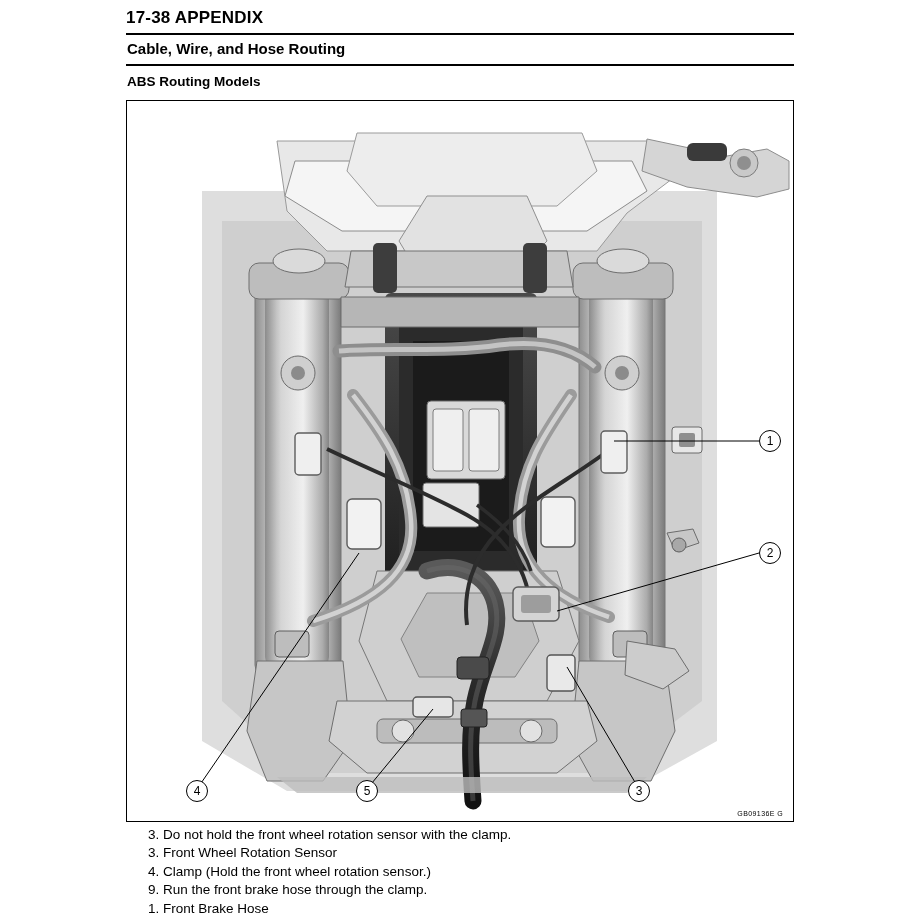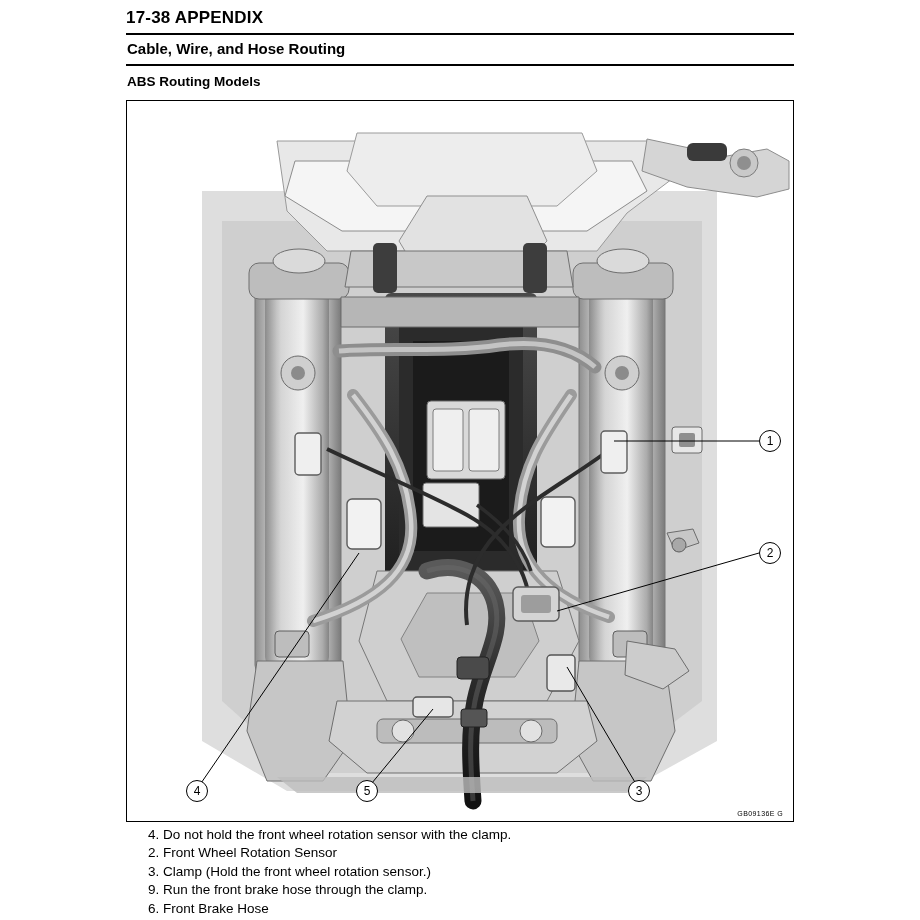--- a/index.html
+++ b/index.html
@@ -278,7 +278,7 @@
   </div>
 
   <div class="legend">
-    <div class="legend-item">4. Do not hold the front wheel rotation sensor with the clamp.</div>
+    <div class="legend-item">3. Do not hold the front wheel rotation sensor with the clamp.</div>
     <div class="legend-item">2. Front Wheel Rotation Sensor</div>
     <div class="legend-item">3. Clamp (Hold the front wheel rotation sensor.)</div>
     <div class="legend-item">9. Run the front brake hose through the clamp.</div>

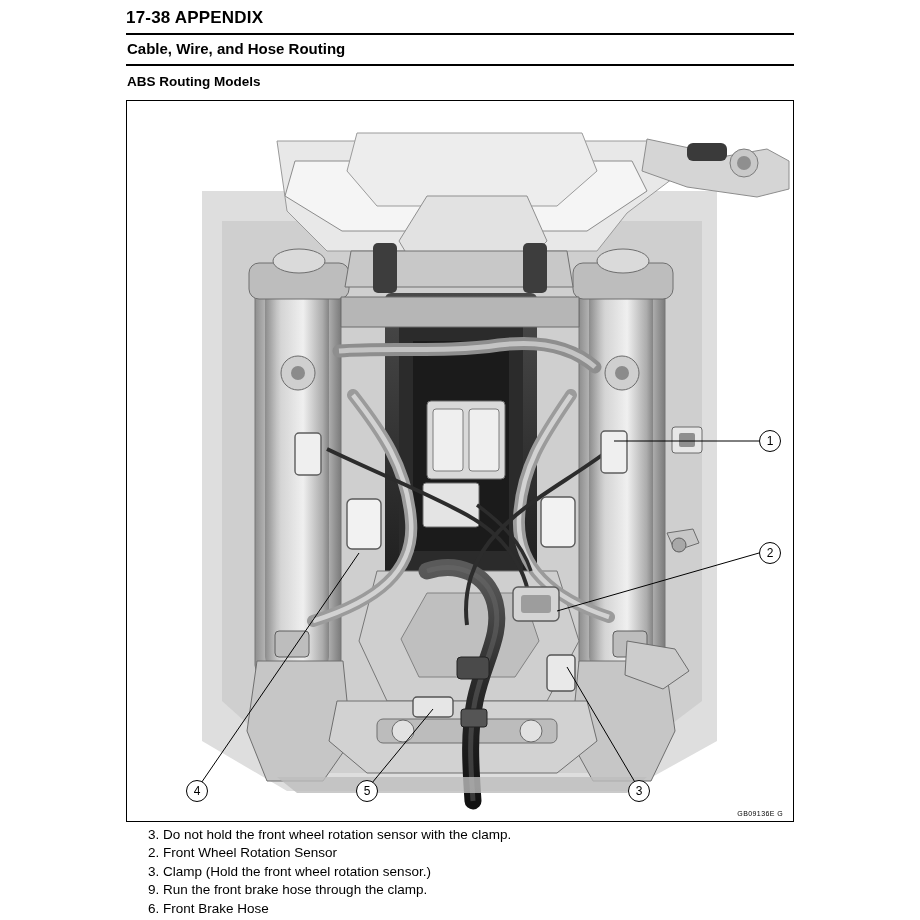--- a/index.html
+++ b/index.html
@@ -279,7 +279,7 @@
 
   <div class="legend">
     <div class="legend-item">3. Do not hold the front wheel rotation sensor with the clamp.</div>
-    <div class="legend-item">2. Front Wheel Rotation Sensor</div>
+    <div class="legend-item">3. Front Wheel Rotation Sensor</div>
     <div class="legend-item">3. Clamp (Hold the front wheel rotation sensor.)</div>
     <div class="legend-item">9. Run the front brake hose through the clamp.</div>
     <div class="legend-item">6. Front Brake Hose</div>

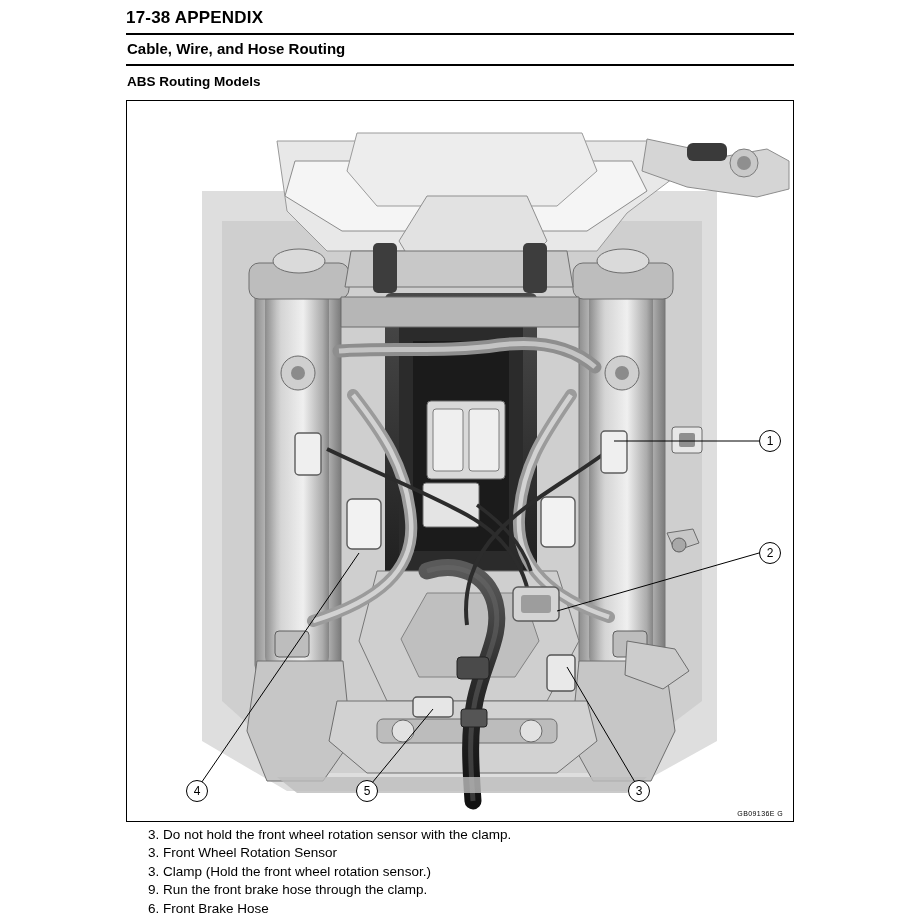--- a/index.html
+++ b/index.html
@@ -280,7 +280,7 @@
   <div class="legend">
     <div class="legend-item">3. Do not hold the front wheel rotation sensor with the clamp.</div>
     <div class="legend-item">3. Front Wheel Rotation Sensor</div>
-    <div class="legend-item">3. Clamp (Hold the front wheel rotation sensor.)</div>
+    <div class="legend-item">4. Clamp (Hold the front wheel rotation sensor.)</div>
     <div class="legend-item">9. Run the front brake hose through the clamp.</div>
     <div class="legend-item">6. Front Brake Hose</div>
   </div>

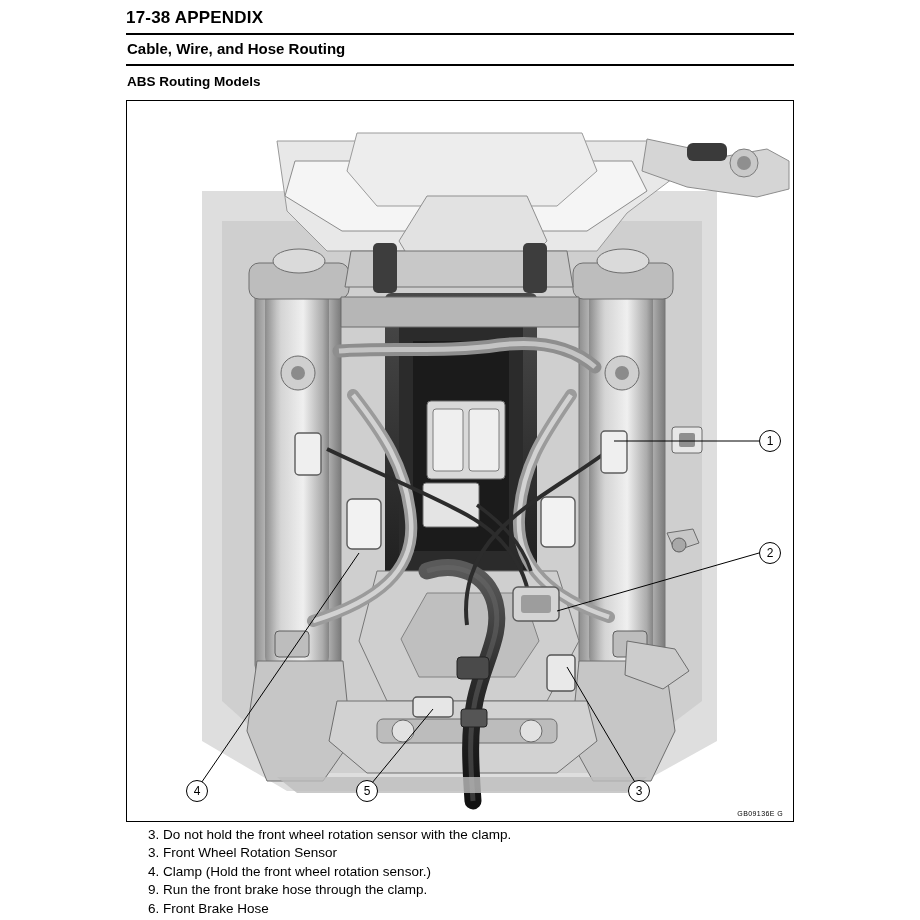--- a/index.html
+++ b/index.html
@@ -282,7 +282,7 @@
     <div class="legend-item">3. Front Wheel Rotation Sensor</div>
     <div class="legend-item">4. Clamp (Hold the front wheel rotation sensor.)</div>
     <div class="legend-item">9. Run the front brake hose through the clamp.</div>
-    <div class="legend-item">6. Front Brake Hose</div>
+    <div class="legend-item">1. Front Brake Hose</div>
   </div>
 
 </div>

